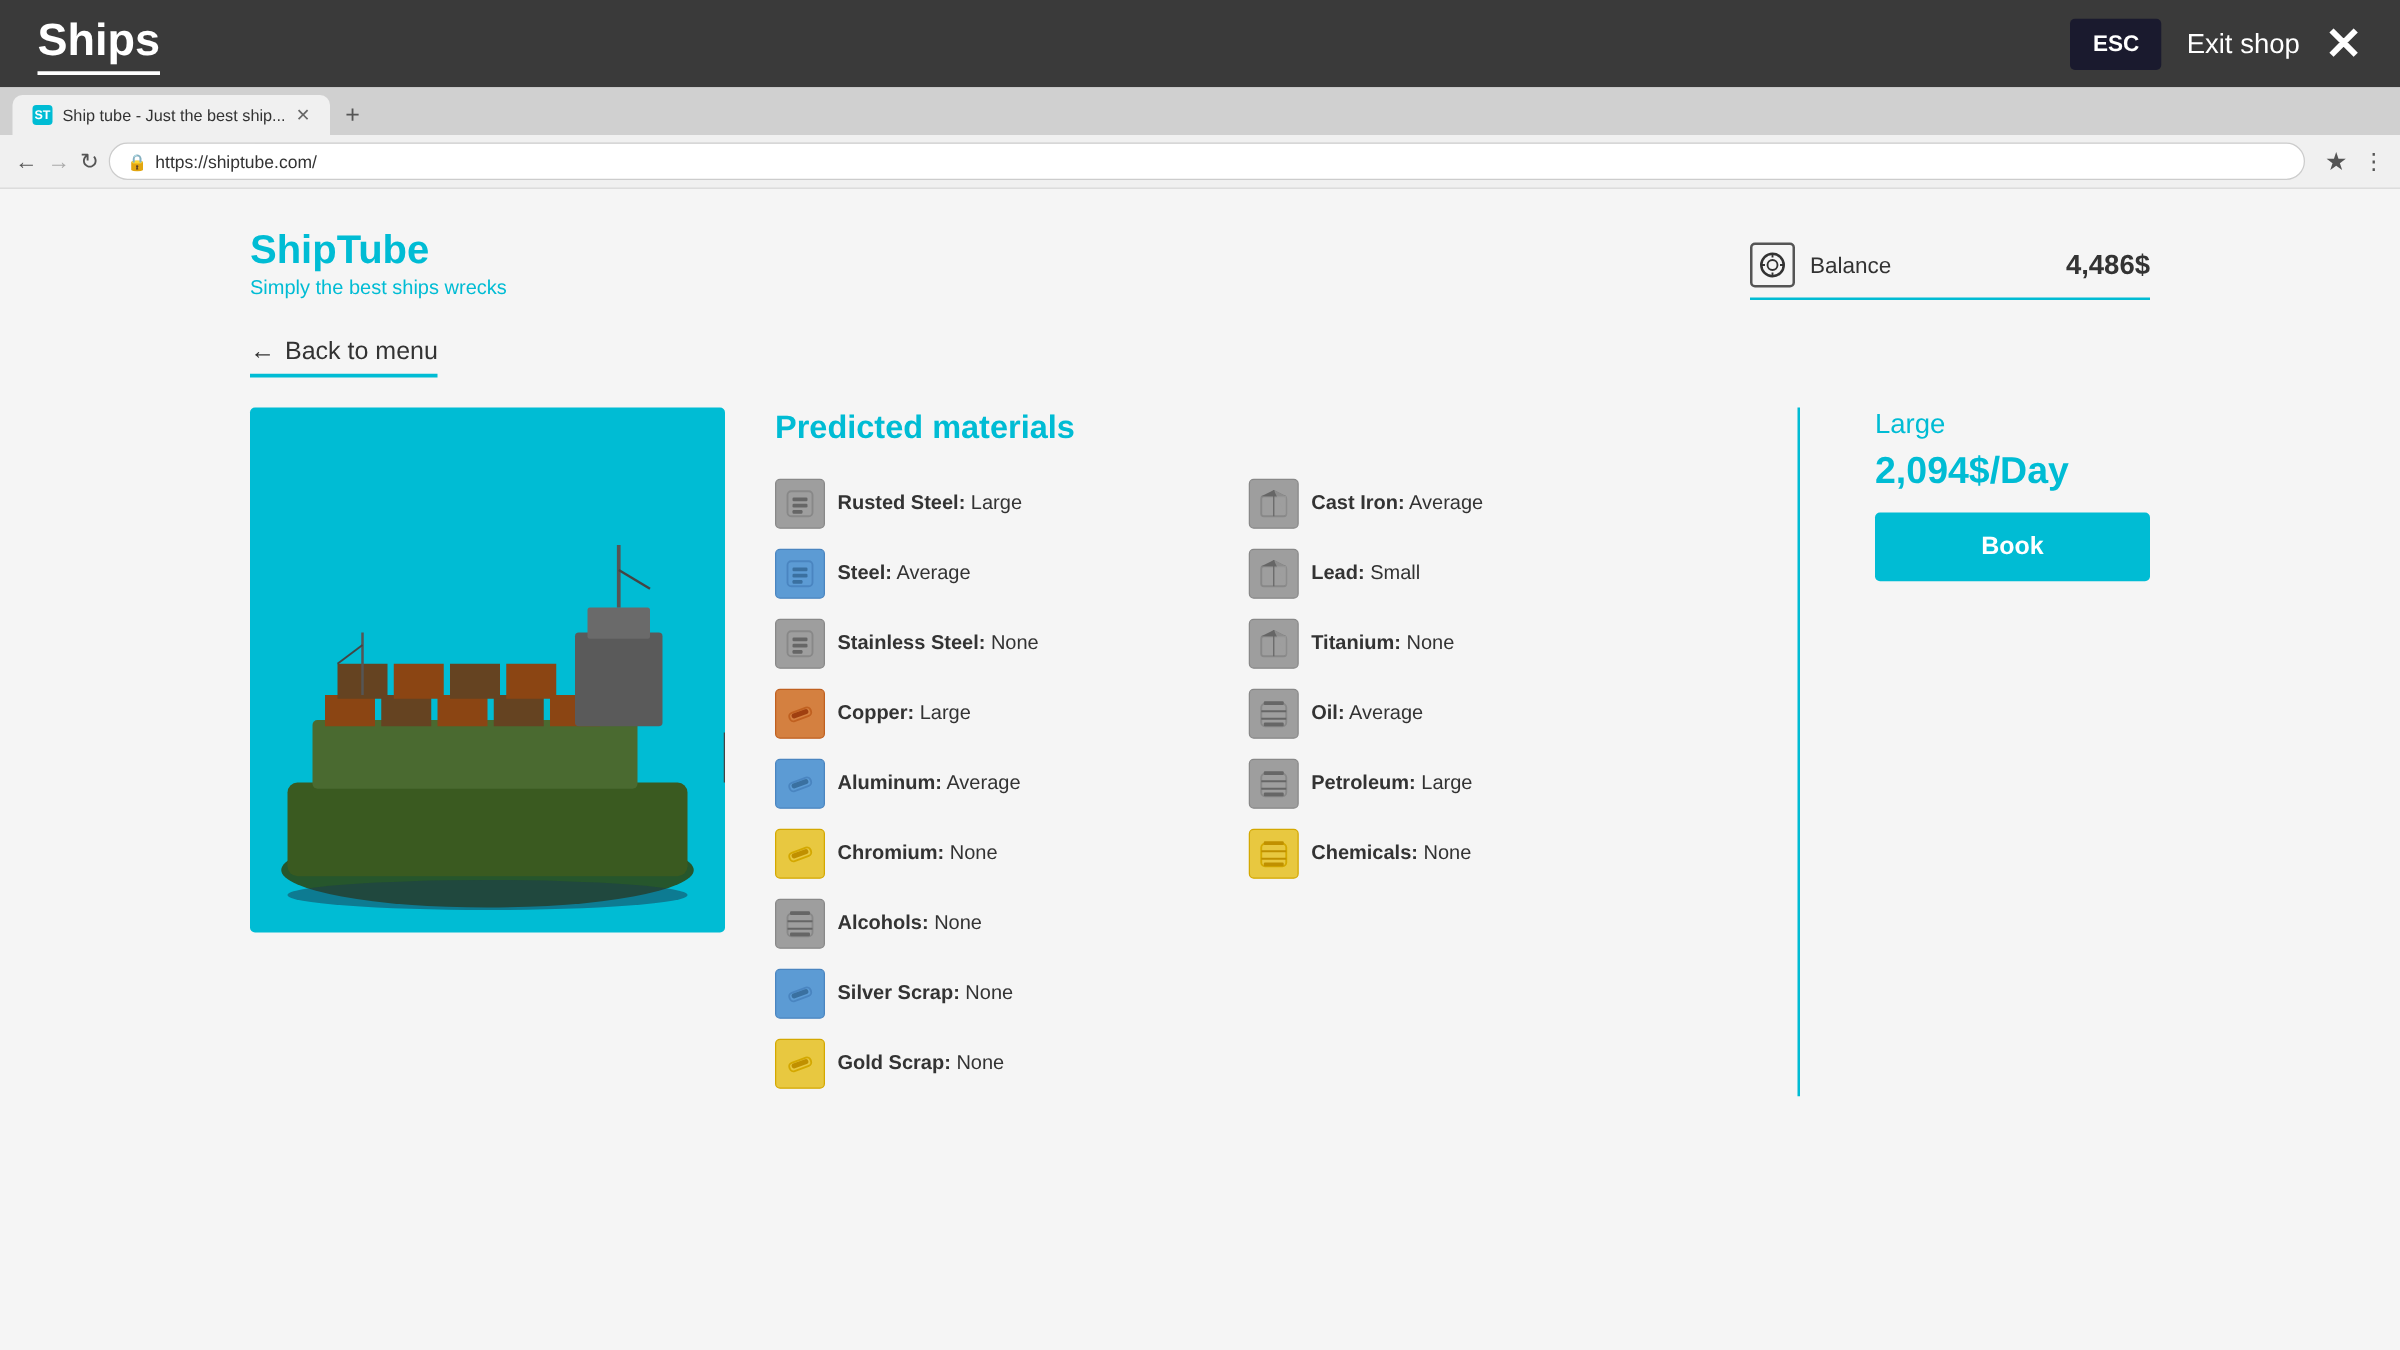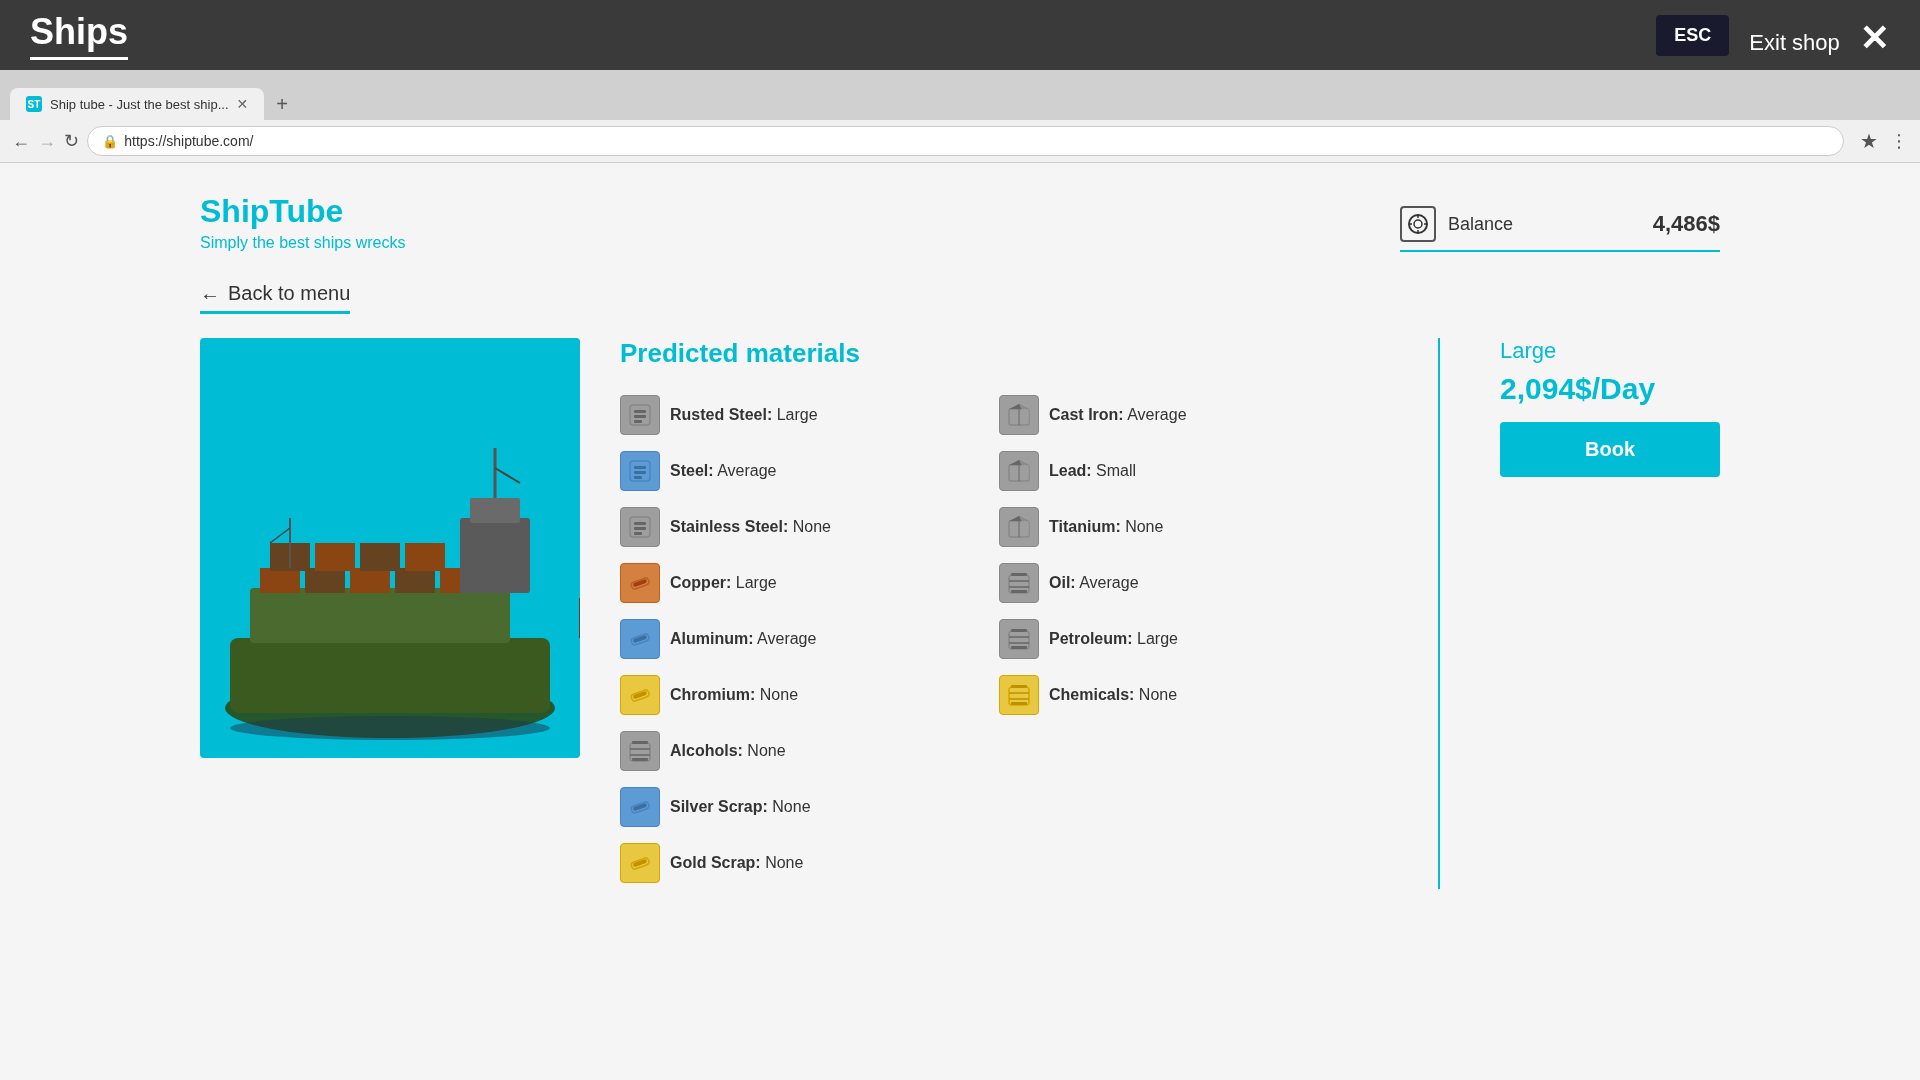--- a/index.html
+++ b/index.html
@@ -23,7 +23,7 @@
     }
     #app-bar-right {
       display: flex;
-      align-items: flex-end;
+      align-items: center;
       gap: 20px;
     }
     #esc-button {

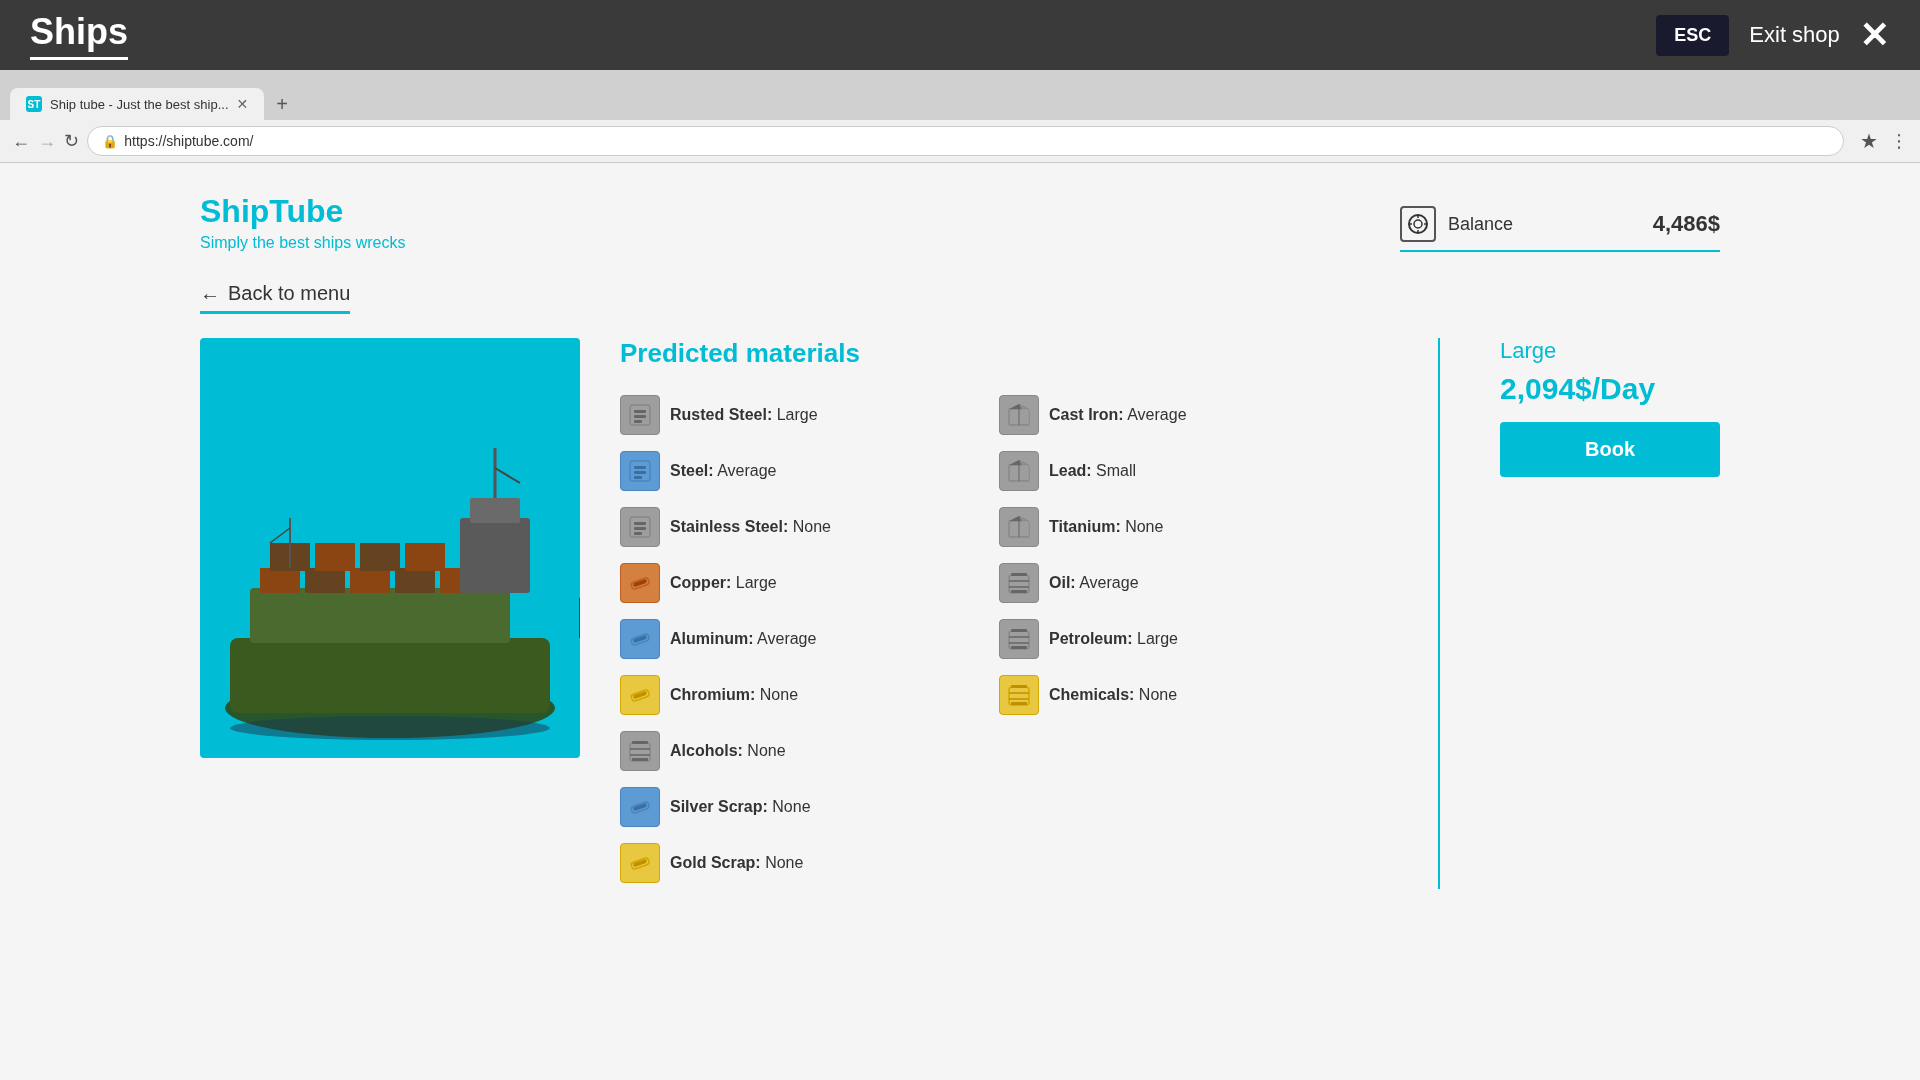--- a/index.html
+++ b/index.html
@@ -57,7 +57,7 @@
     #tab-bar {
       display: flex;
       align-items: center;
-      padding: 18px 10px 0 10px;
+      padding: 6px 10px 0 10px;
       gap: 4px;
       background: #d0d0d0;
     }

